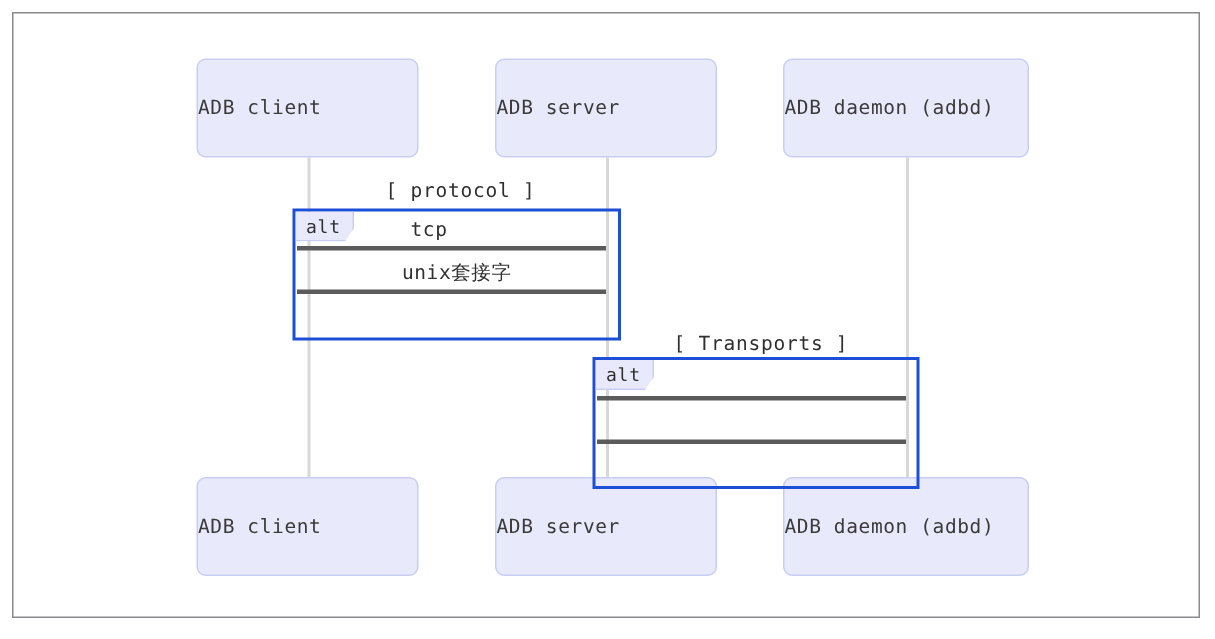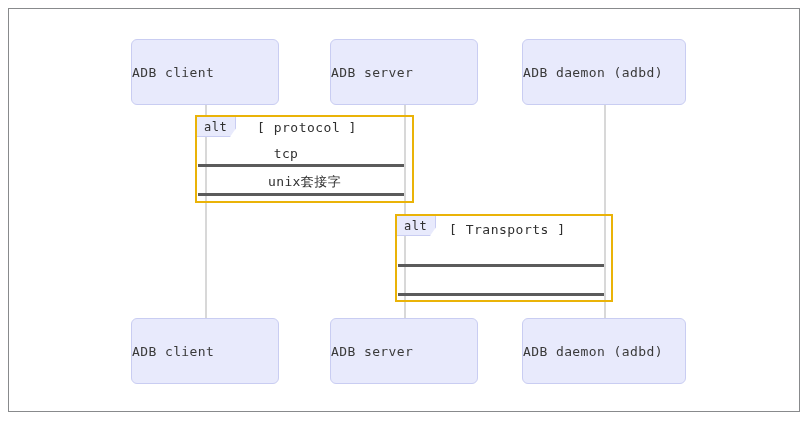--- a/index.html
+++ b/index.html
@@ -51,8 +51,9 @@
   .fragment {
     position: absolute;
     box-sizing: border-box;
-    border: 2px solid #eab308;
+    border: 2px solid #1d4ed8;
     background: transparent;
+    margin-top: 24px;
   }
   .fragment-tab {
     position: absolute;

